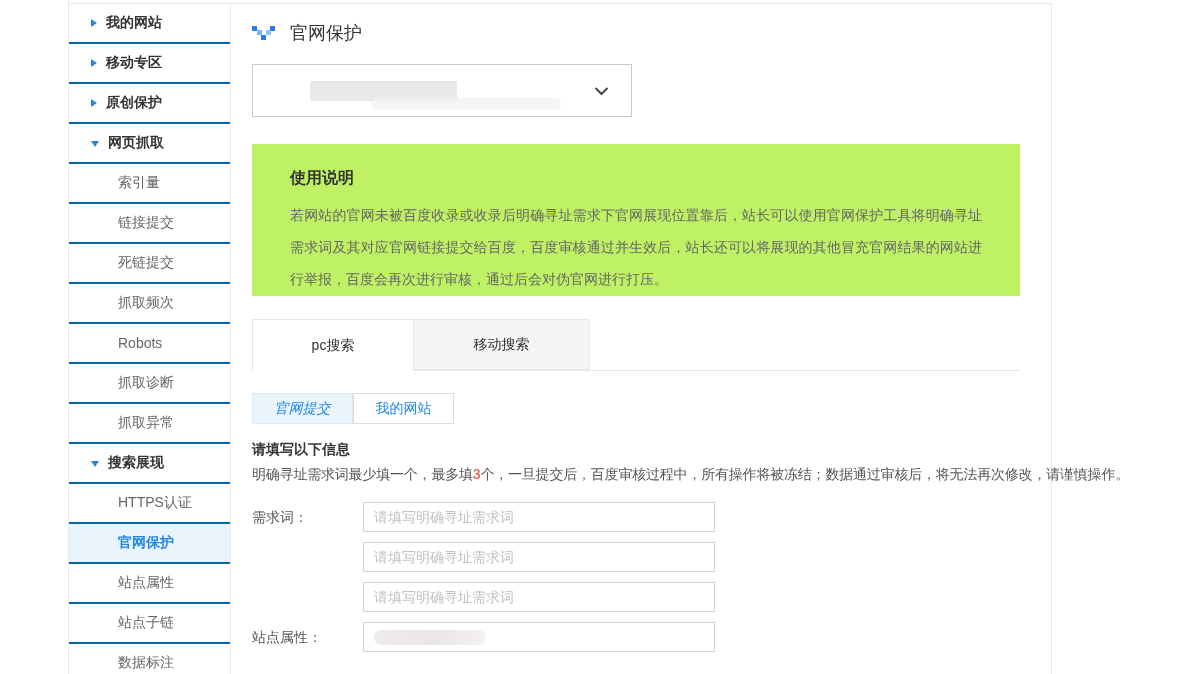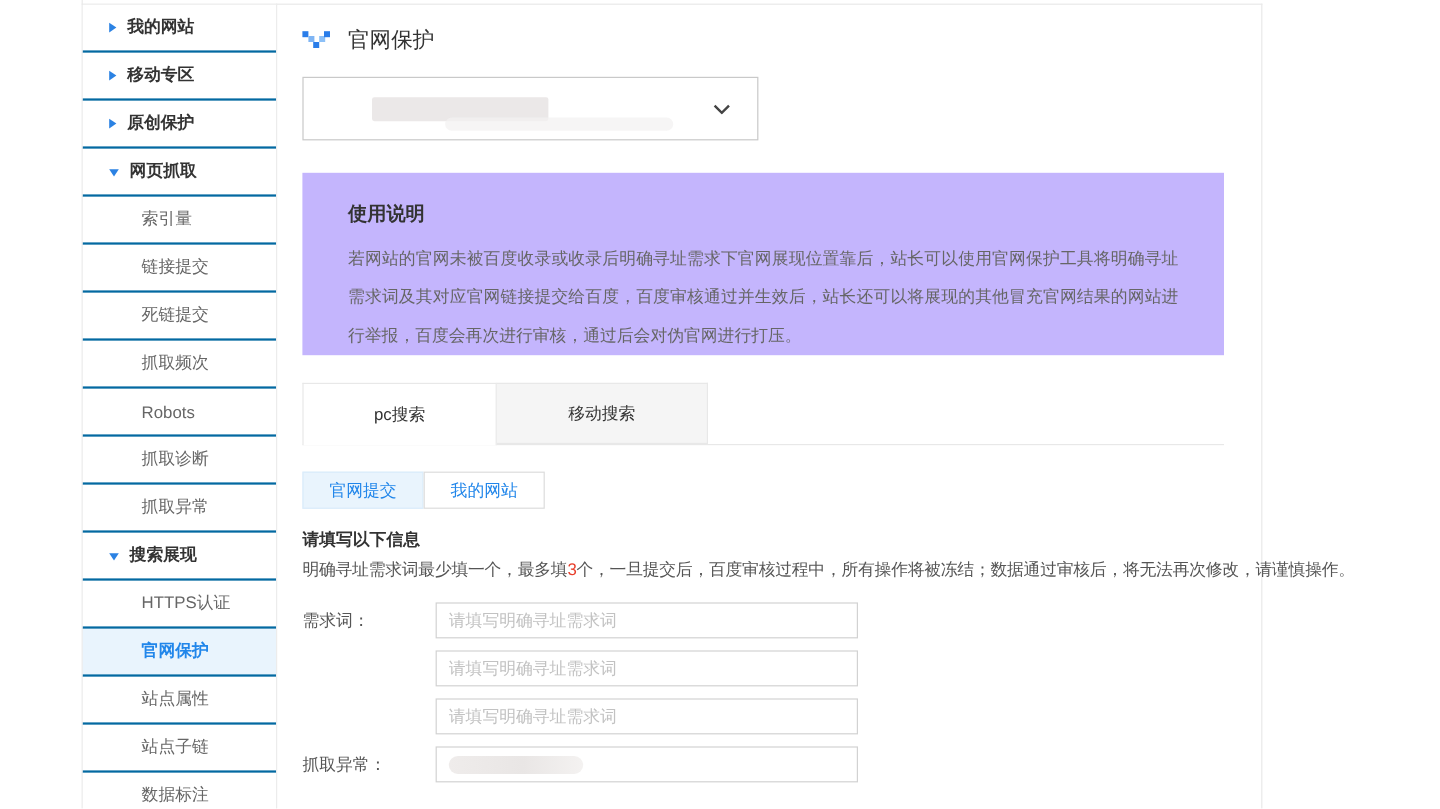--- a/index.html
+++ b/index.html
@@ -53,7 +53,7 @@
              line-height: 0; }
 
   .instructions { position: absolute; left: 0; top: 144px; width: 768px; height: 152px;
-                  background: #c4b5fd; padding: 24px 38px 0; }
+                  background: #bef264; padding: 24px 38px 0; }
   .instructions h2 { margin: 0; font-size: 16px; font-weight: 700; color: #333; }
   .instructions p  { margin: 10px 0 0; font-size: 14px; color: #666;
                      line-height: 32px; text-align: justify; }

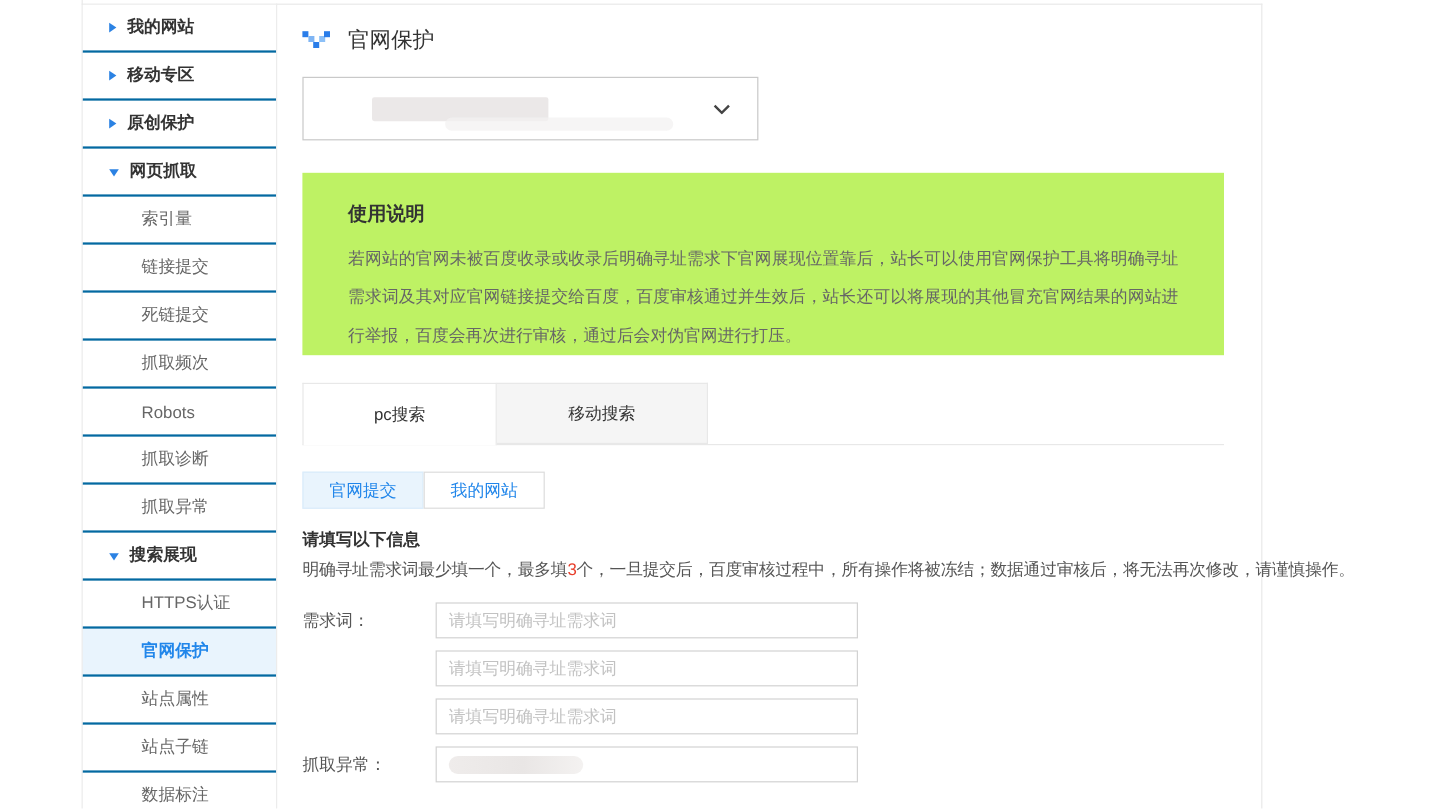--- a/index.html
+++ b/index.html
@@ -72,7 +72,7 @@
   .subtabs { position: absolute; left: 0; top: 393px; display: flex; }
   .subtab { width: 101px; height: 31px; display: flex; align-items: center;
             justify-content: center; font-size: 14px; color: #2186ea; cursor: pointer; }
-  .subtab.active { background: #e9f4fd; border: 1px solid #d9ebfb; }
+  .subtab.active { background: #e9f4fd; border: 1px solid #d9ebfb; font-style: italic; }
   .subtab.plain  { background: #fff; border: 1px solid #dcdcdc; }
 
   .form-head { position: absolute; left: 0; top: 441px; font-size: 14px;

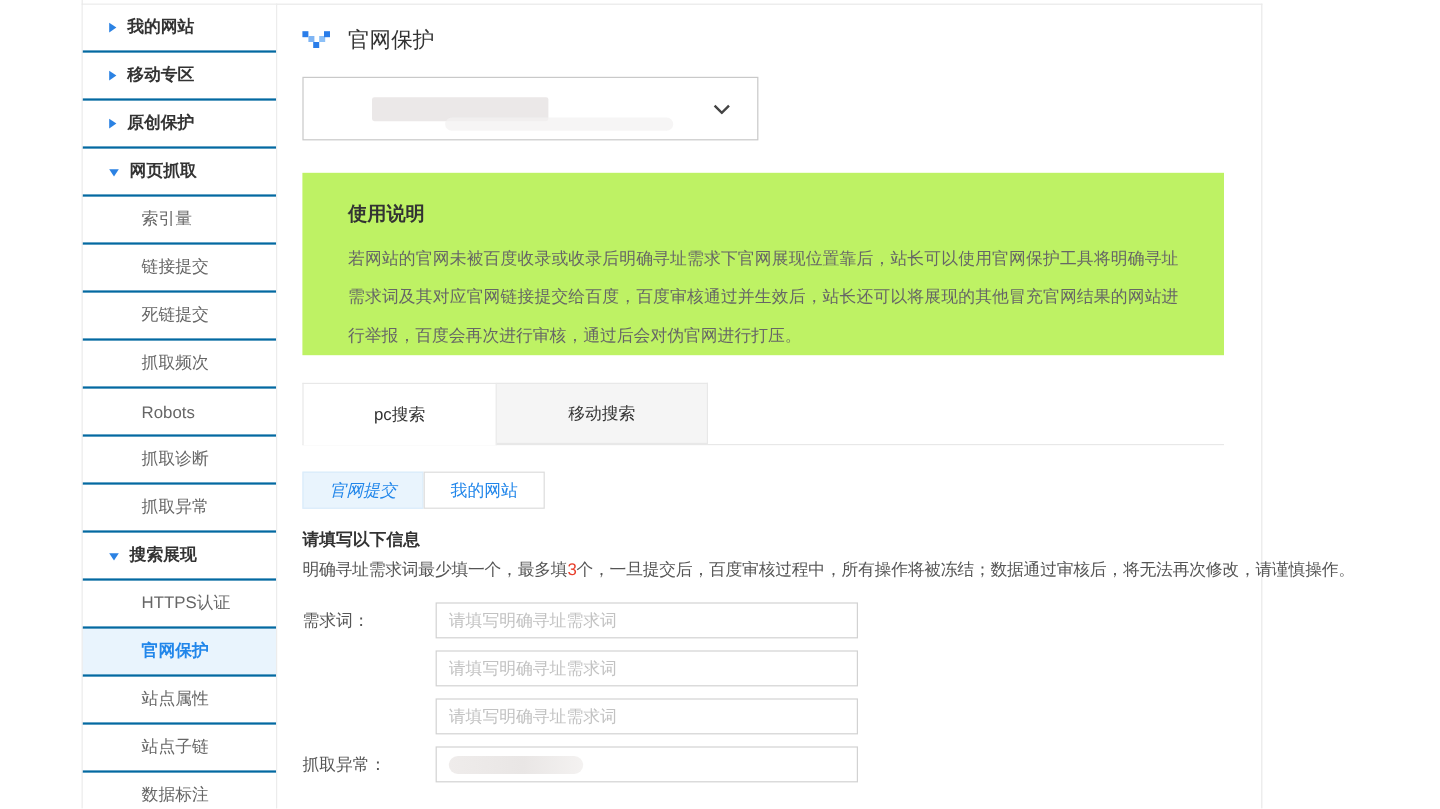--- a/index.html
+++ b/index.html
@@ -223,7 +223,7 @@
         <input class="finput" type="text" placeholder="请填写明确寻址需求词" style="">
       </div>
       <div class="frow">
-        <span class="flabel">抓取异常：</span>
+        <span class="flabel">站点属性：</span>
         <input class="finput" type="text" style="">
         <span class="link-blur"></span>
       </div>

